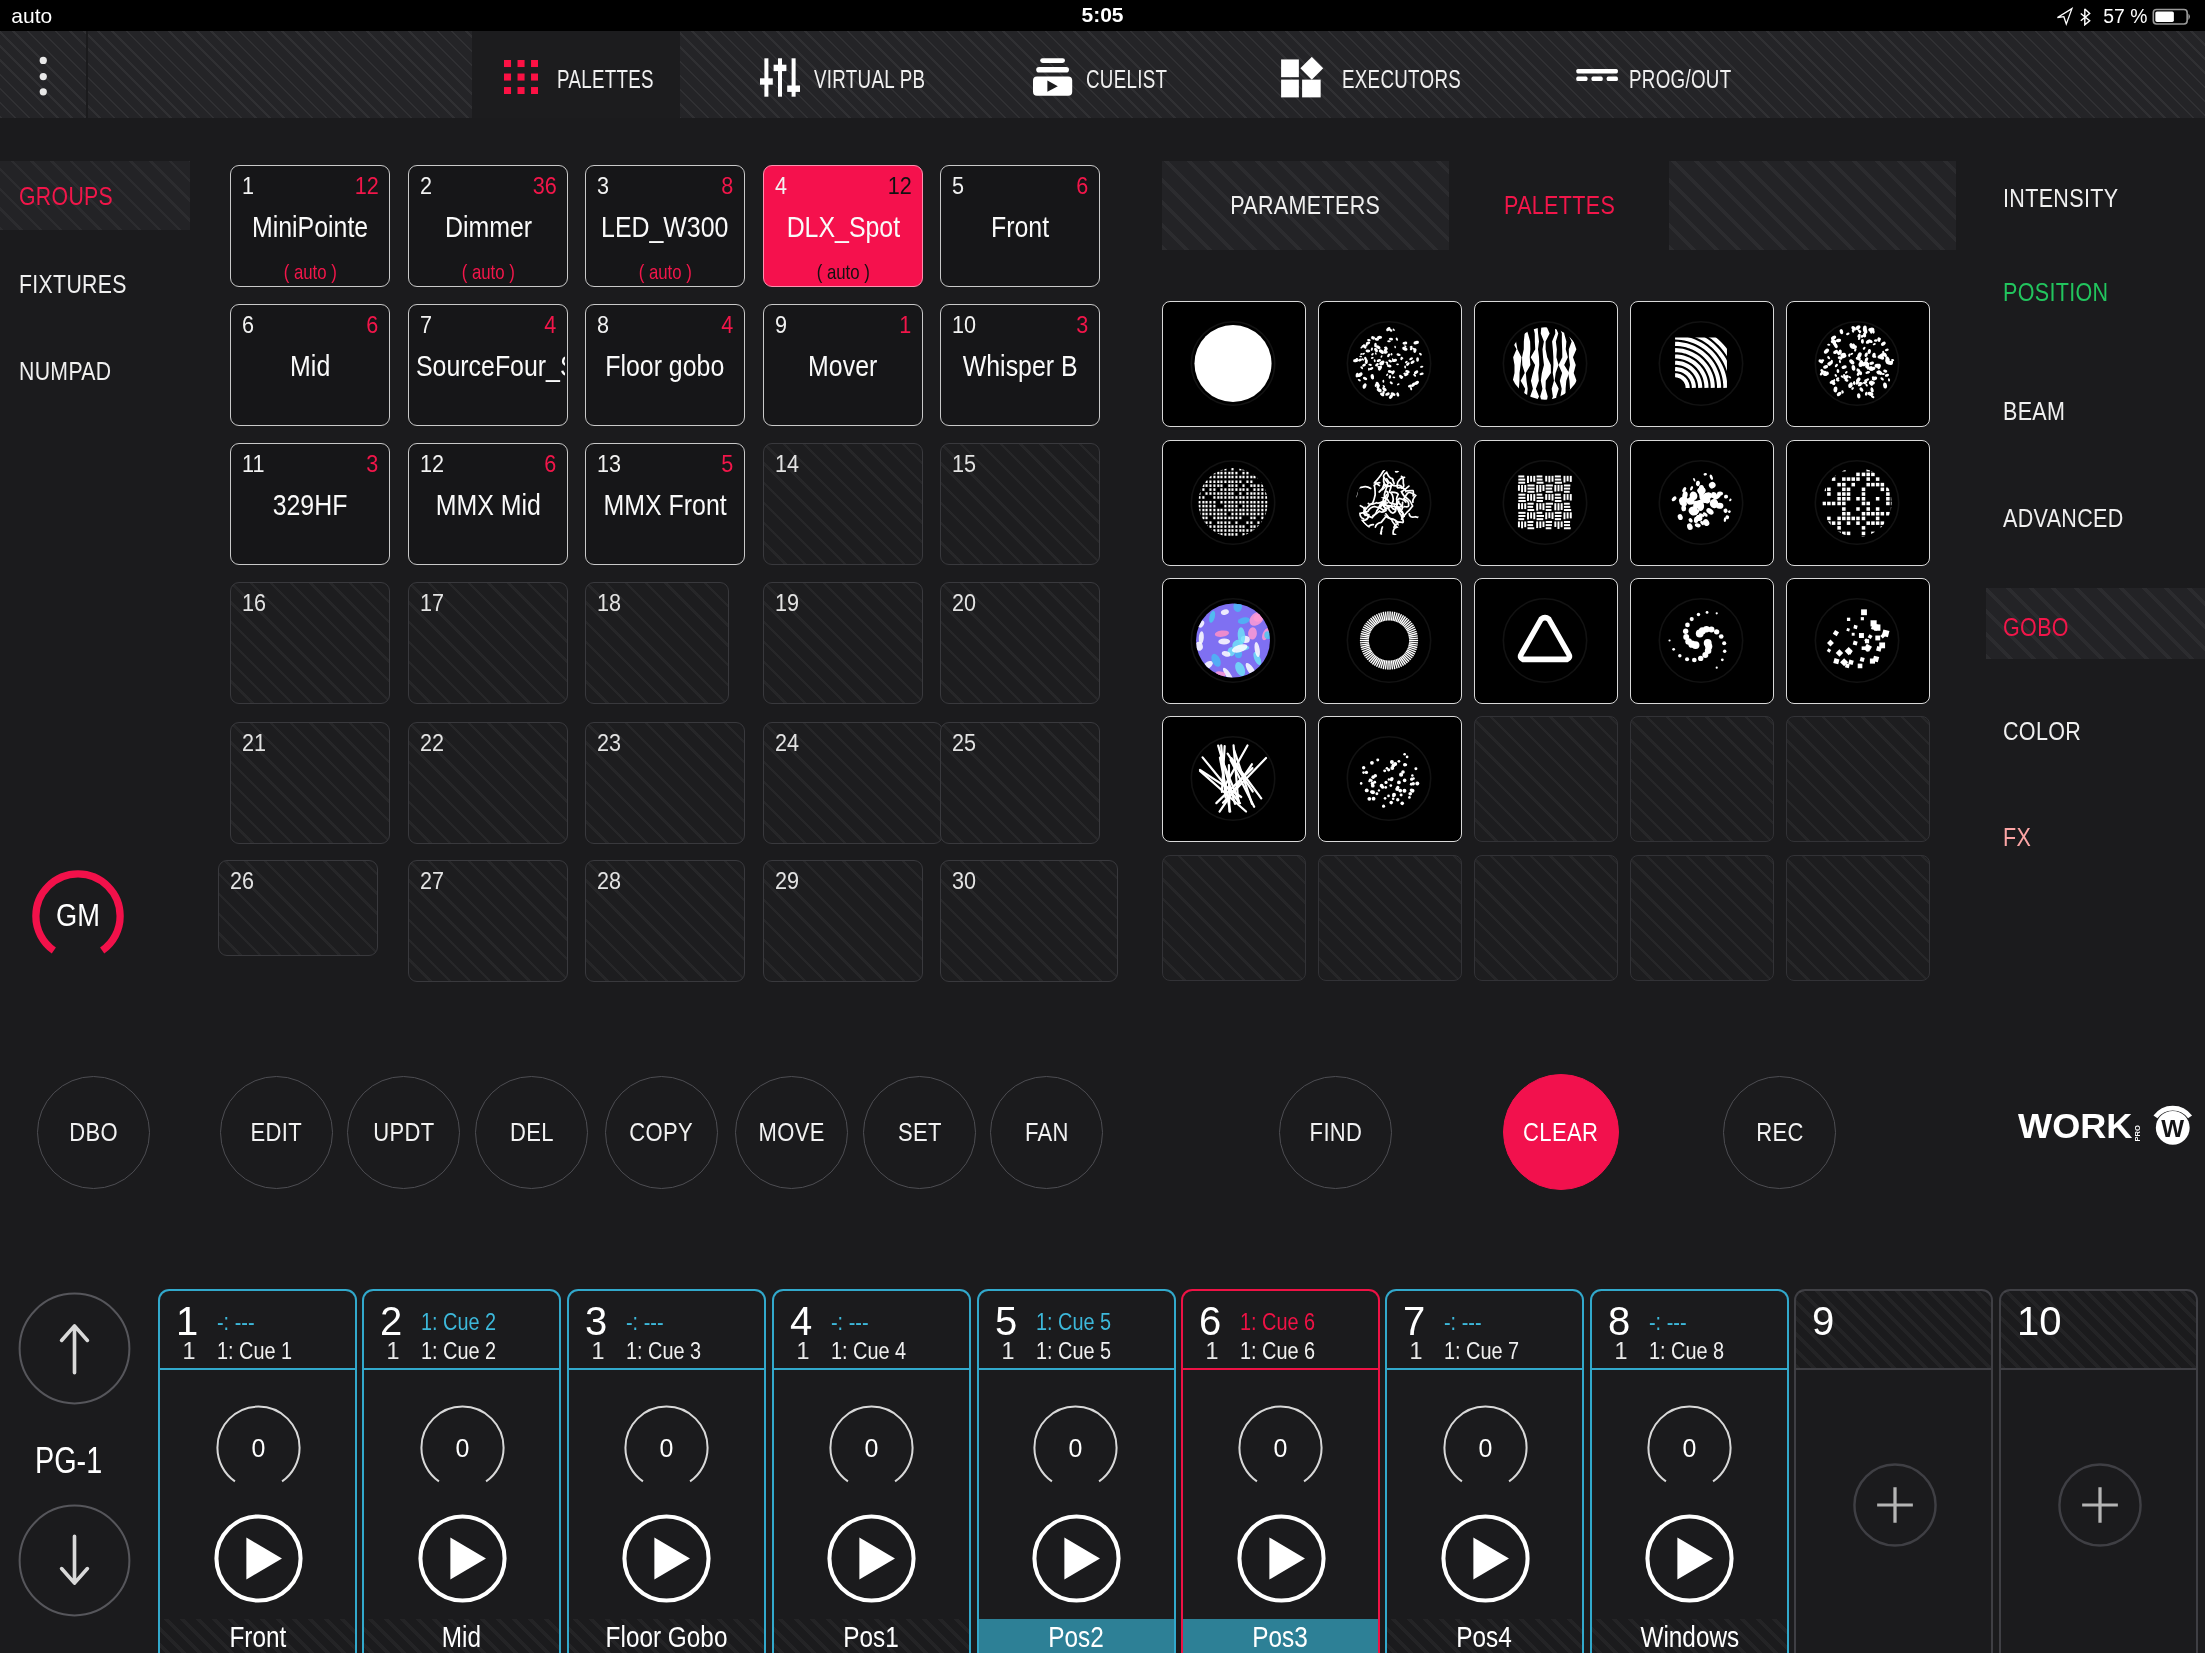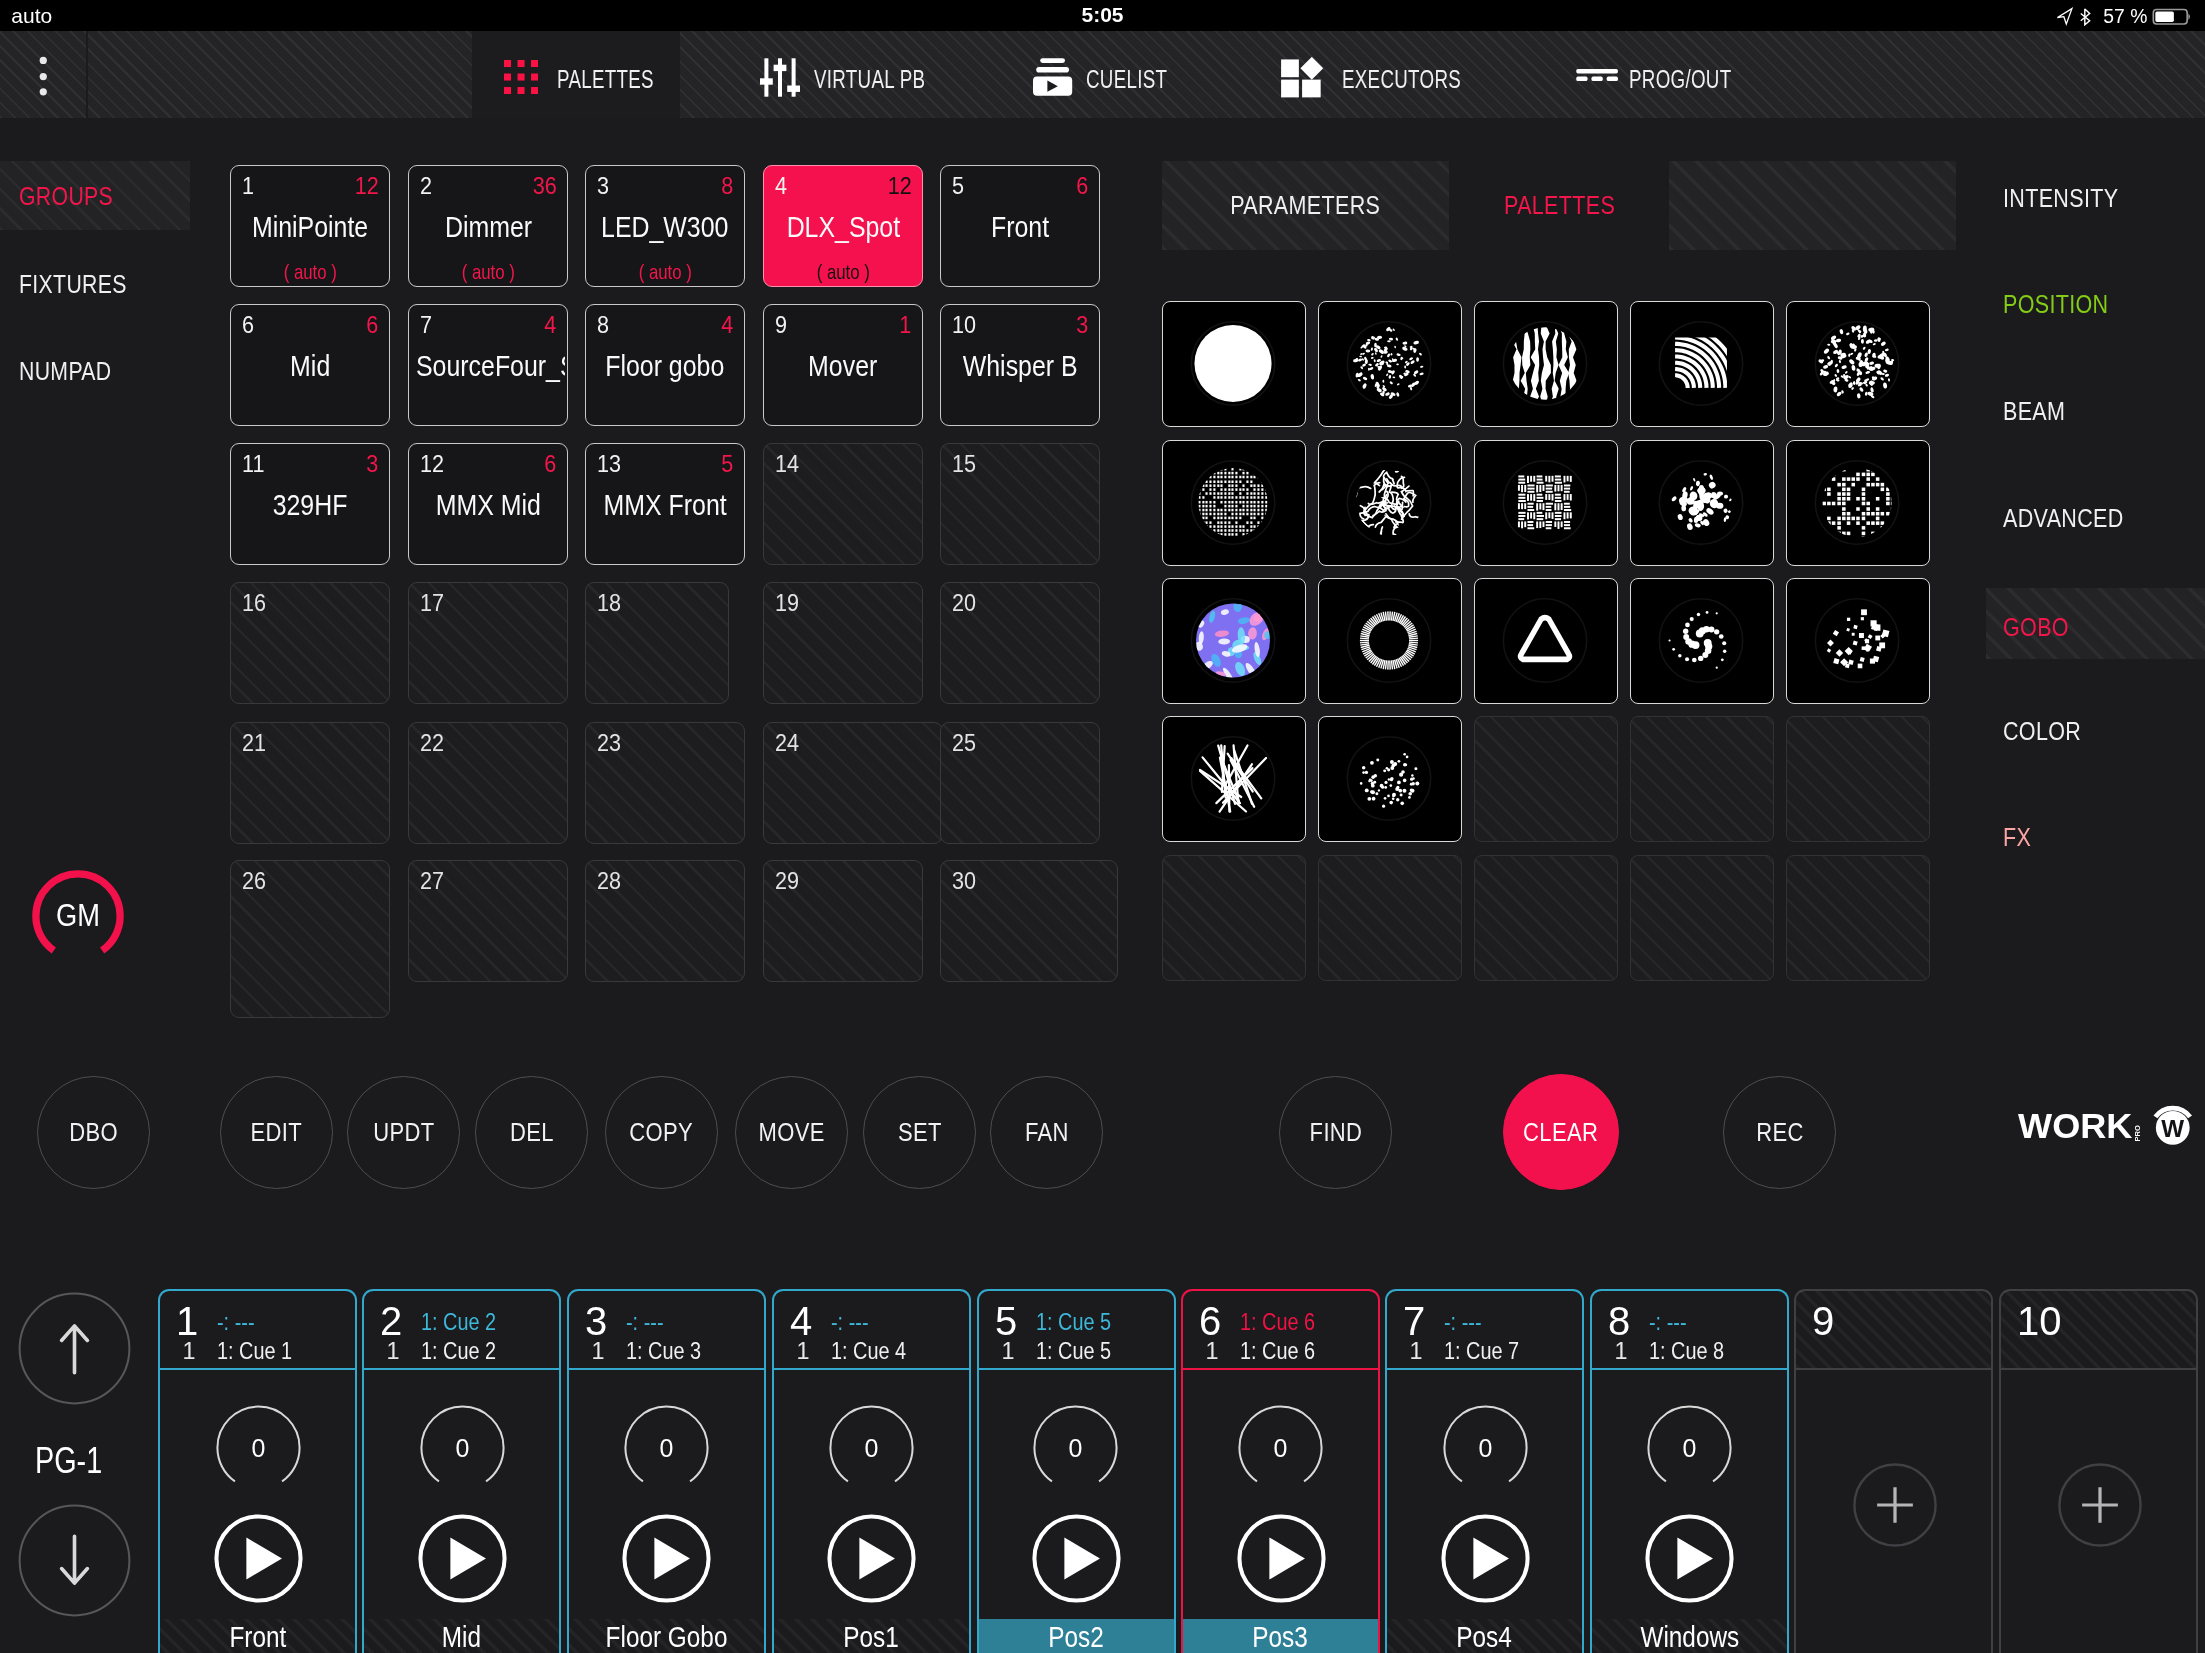--- a/index.html
+++ b/index.html
@@ -1509,7 +1509,7 @@
 <div class="abs goboE stripeC" style="left:1786px;top:855px;width:144px;height:126px"></div>
 <div class="abs stripeG" style="left:1986px;top:588px;width:220px;height:71px;background-color:#232326"></div>
 <div class="sideR" style="top:184px;color:#f0f0f0"><span style="display:inline-block;transform:scaleX(0.86);transform-origin:left center;white-space:nowrap">INTENSITY</span></div>
-<div class="sideR" style="top:290px;color:#84cc16"><span style="display:inline-block;transform:scaleX(0.86);transform-origin:left center;white-space:nowrap">POSITION</span></div>
+<div class="sideR" style="top:278px;color:#22c55e"><span style="display:inline-block;transform:scaleX(0.86);transform-origin:left center;white-space:nowrap">POSITION</span></div>
 <div class="sideR" style="top:397px;color:#f0f0f0"><span style="display:inline-block;transform:scaleX(0.86);transform-origin:left center;white-space:nowrap">BEAM</span></div>
 <div class="sideR" style="top:504px;color:#f0f0f0"><span style="display:inline-block;transform:scaleX(0.86);transform-origin:left center;white-space:nowrap">ADVANCED</span></div>
 <div class="sideR" style="top:613px;color:#f2164a"><span style="display:inline-block;transform:scaleX(0.86);transform-origin:left center;white-space:nowrap">GOBO</span></div>

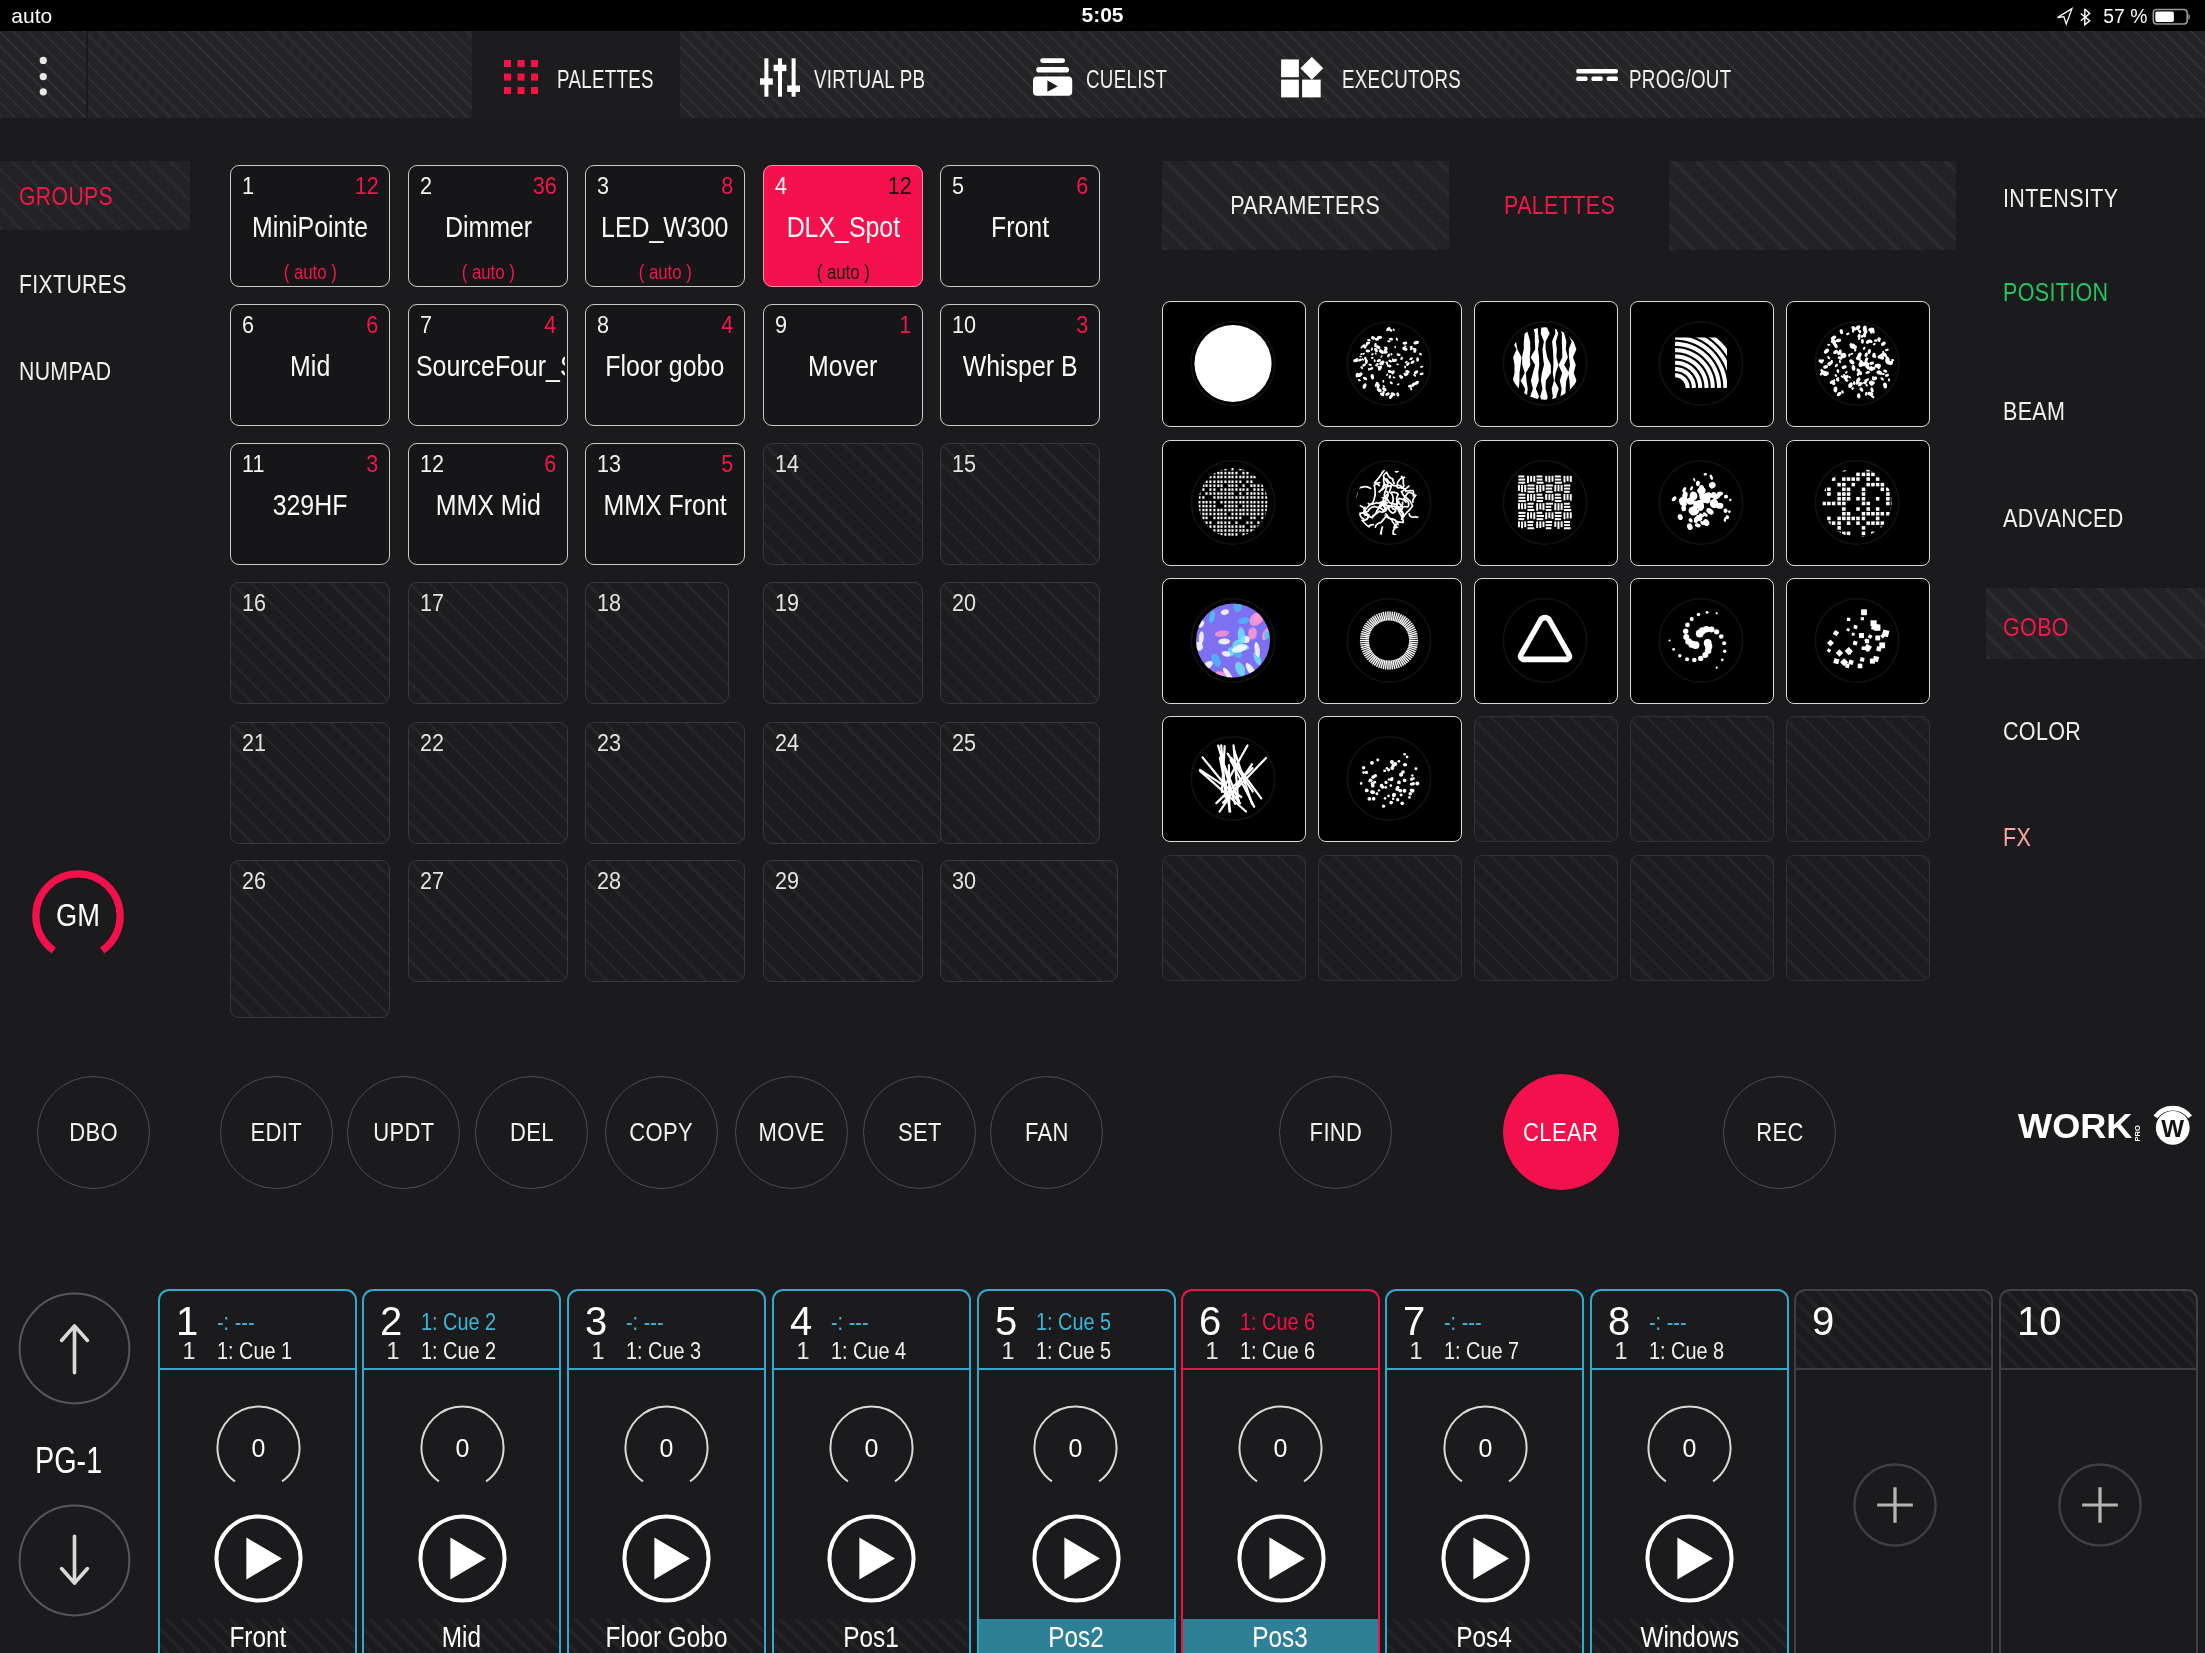--- a/index.html
+++ b/index.html
@@ -202,7 +202,7 @@
 <div class="abs gempty stripeC" style="left:940px;top:722px;width:160px;height:122px">
     <div class="num"><span style="display:inline-block;transform:scaleX(0.9);transform-origin:left center;white-space:nowrap">25</span></div>
   </div>
-<div class="abs gempty stripeC" style="left:230px;top:860px;width:160px;height:158px">
+<div class="abs gempty stripeC" style="left:218px;top:860px;width:160px;height:96px">
     <div class="num"><span style="display:inline-block;transform:scaleX(0.9);transform-origin:left center;white-space:nowrap">26</span></div>
   </div>
 <div class="abs gempty stripeC" style="left:408px;top:860px;width:160px;height:122px">

